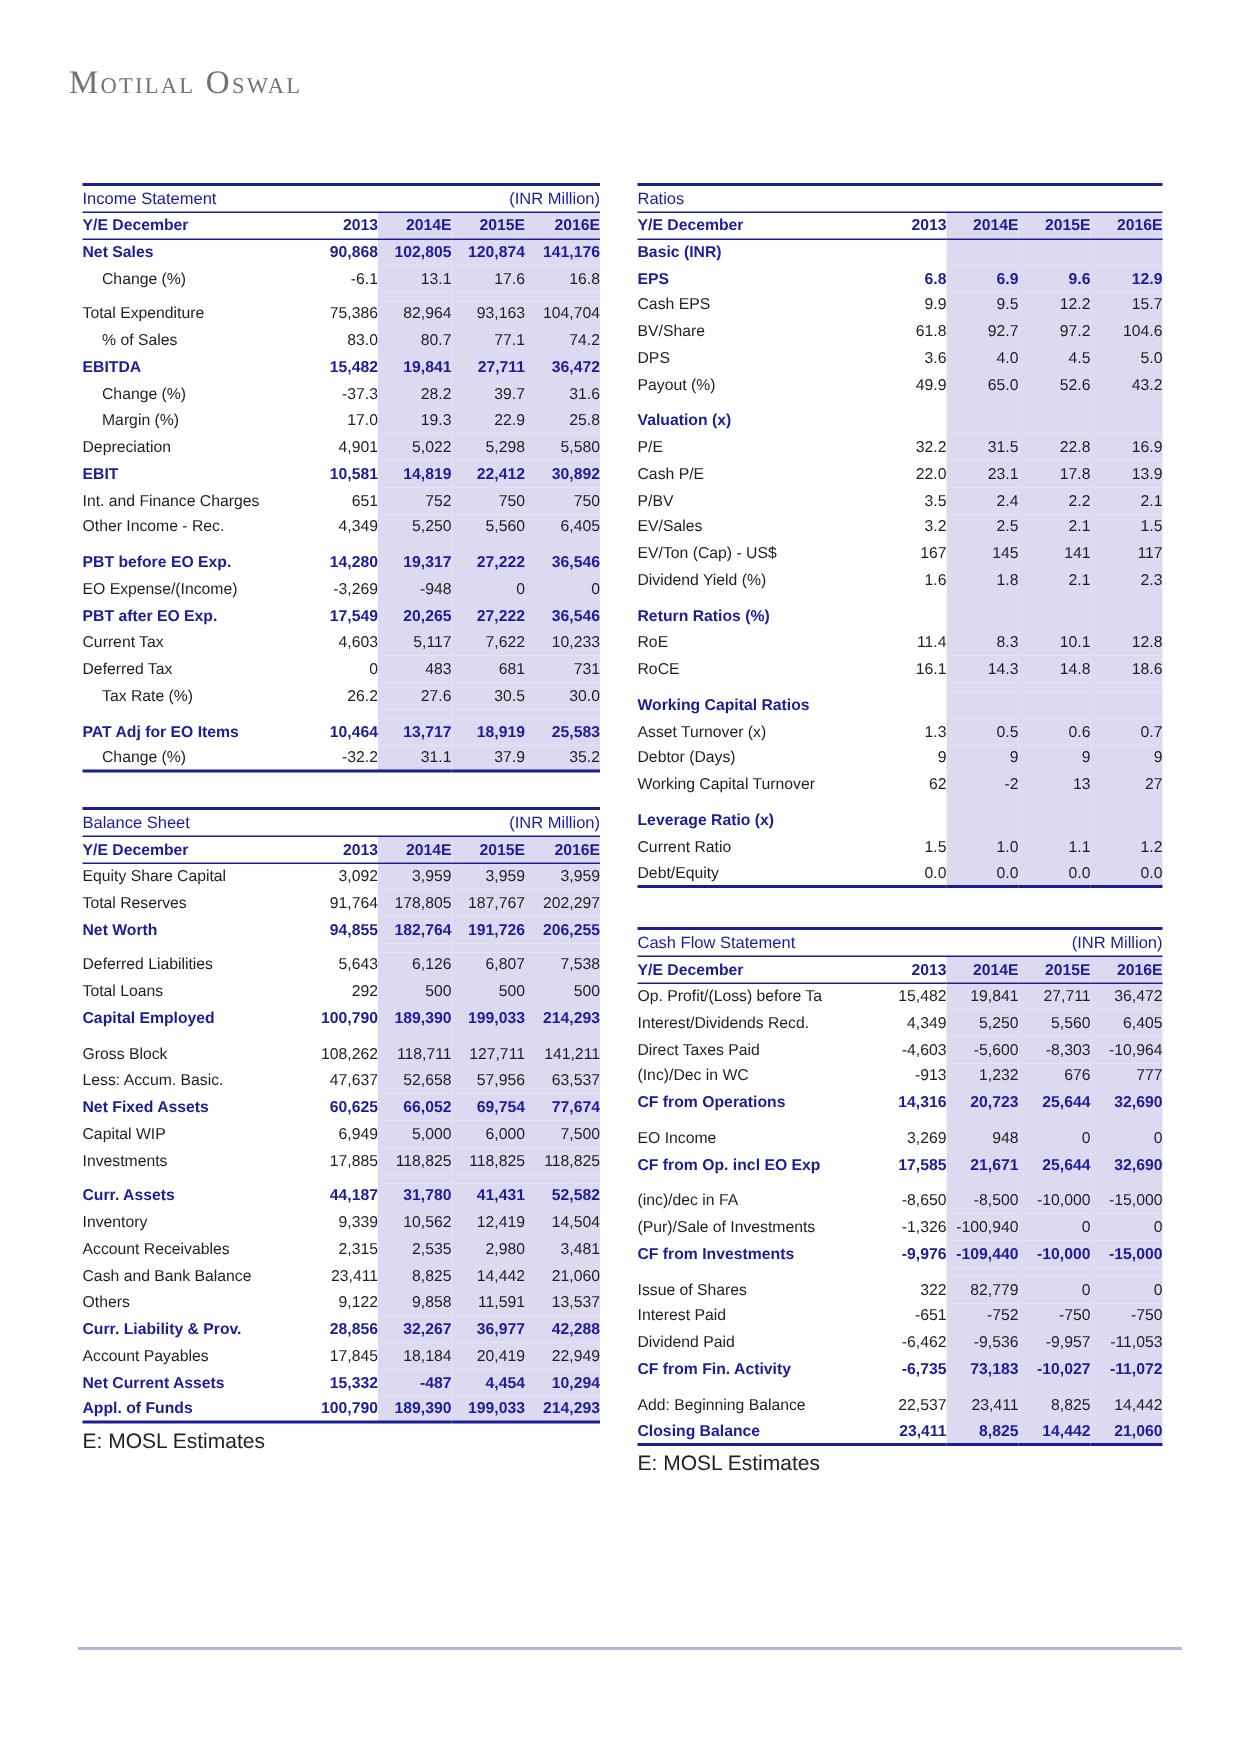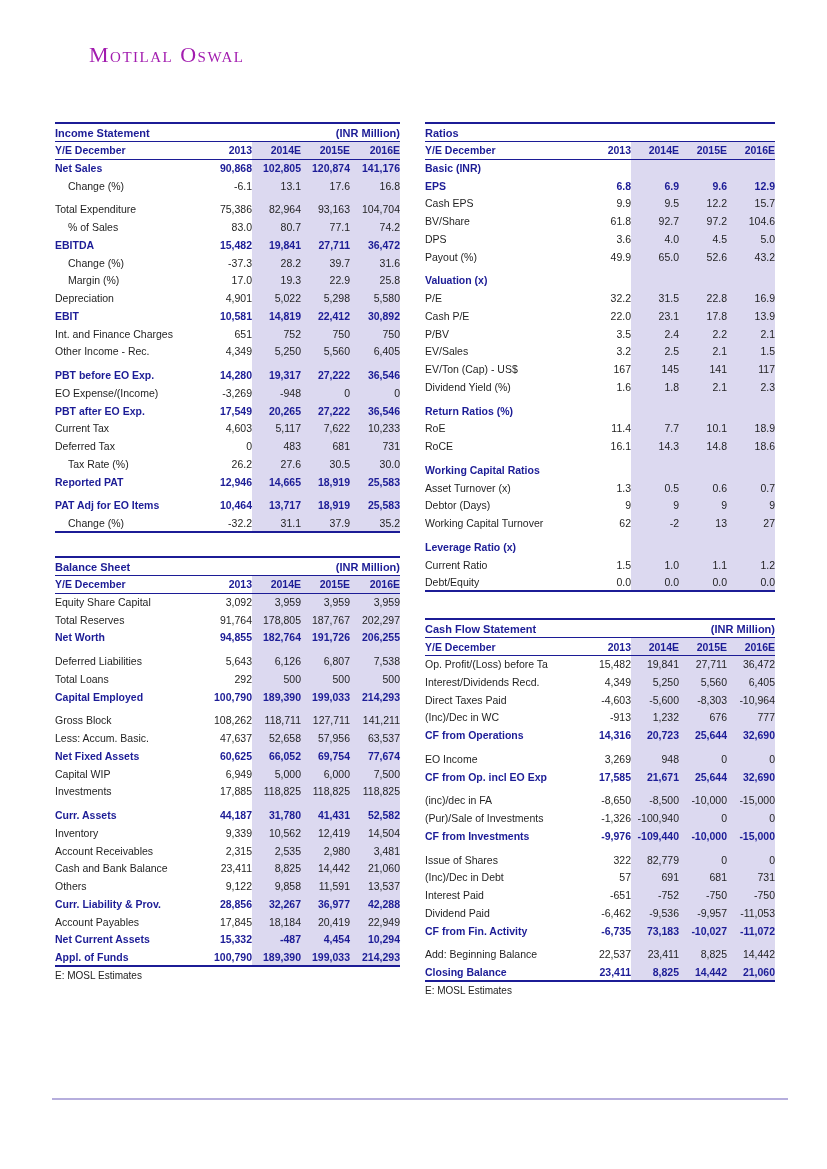--- a/index.html
+++ b/index.html
@@ -18,8 +18,7 @@
     position:absolute;left:46px;top:42px;
     font-family:"Liberation Serif", serif;
     font-variant:small-caps;font-size:22px;letter-spacing:1.5px;
-    color:#a21caf;
-    margin-left:43px;
+    color:#737373;
   }
   .columns{position:absolute;left:55px;top:122px;display:flex;gap:25px;}
   .col-left{width:345px;}

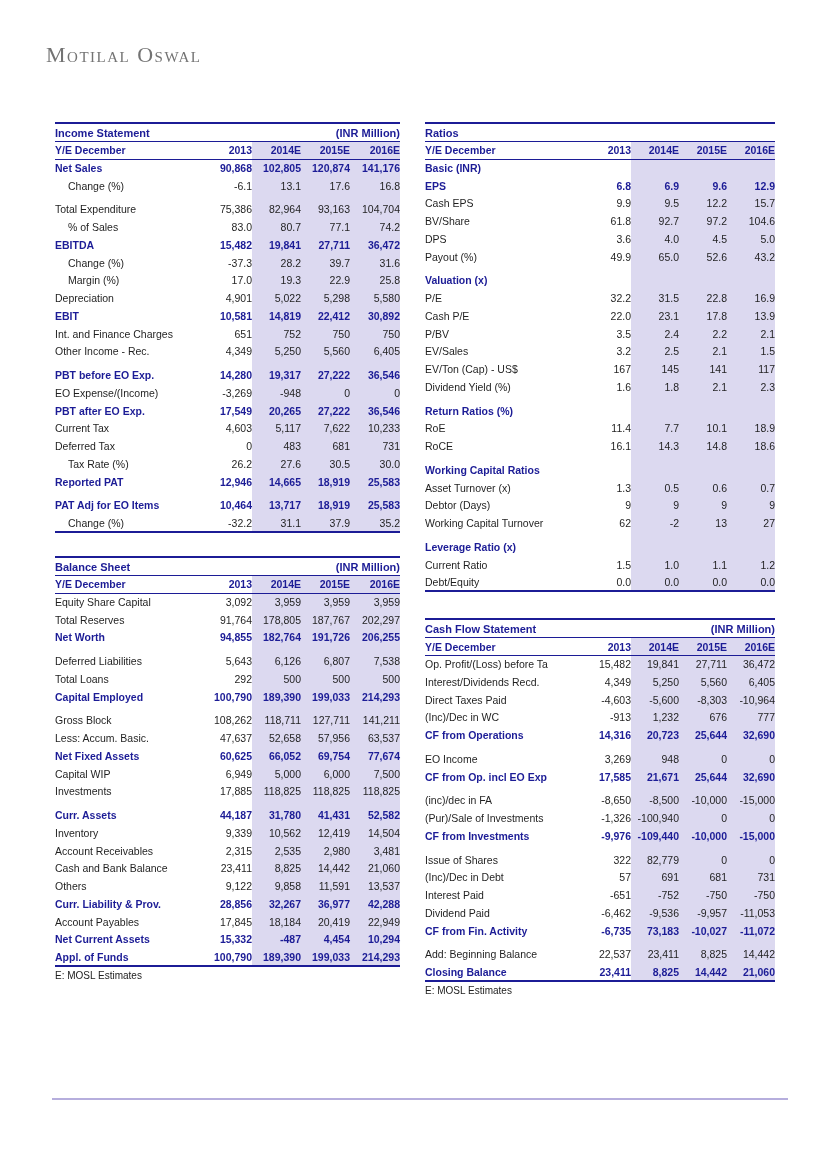--- a/index.html
+++ b/index.html
@@ -29,7 +29,7 @@
   .t-title{
     display:flex;justify-content:space-between;align-items:center;
     height:17px;border-bottom:1px solid var(--navy);
-    color:var(--navy);font-weight:bold;font-size:11px;
+    color:var(--navy);font-weight:normal;font-size:11px;
   }
   table.grid{
     width:100%;border-collapse:collapse;table-layout:fixed;

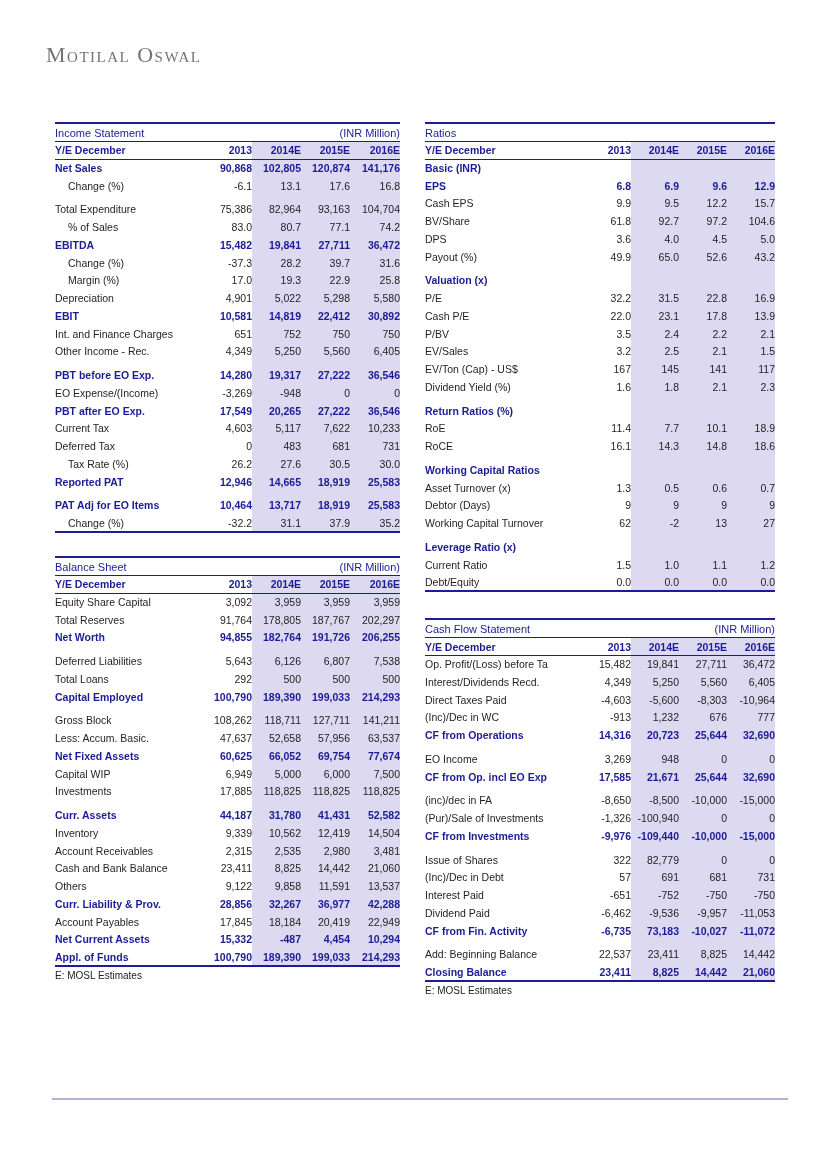--- a/index.html
+++ b/index.html
@@ -576,7 +576,7 @@
               <tr class="plain">
                 <td class="lbl">RoE</td>
                 <td class="num">11.4</td>
-                <td class="num sh">7.7</td>
+                <td class="num sh">8.3</td>
                 <td class="num sh">10.1</td>
                 <td class="num sh">18.9</td>
               </tr>

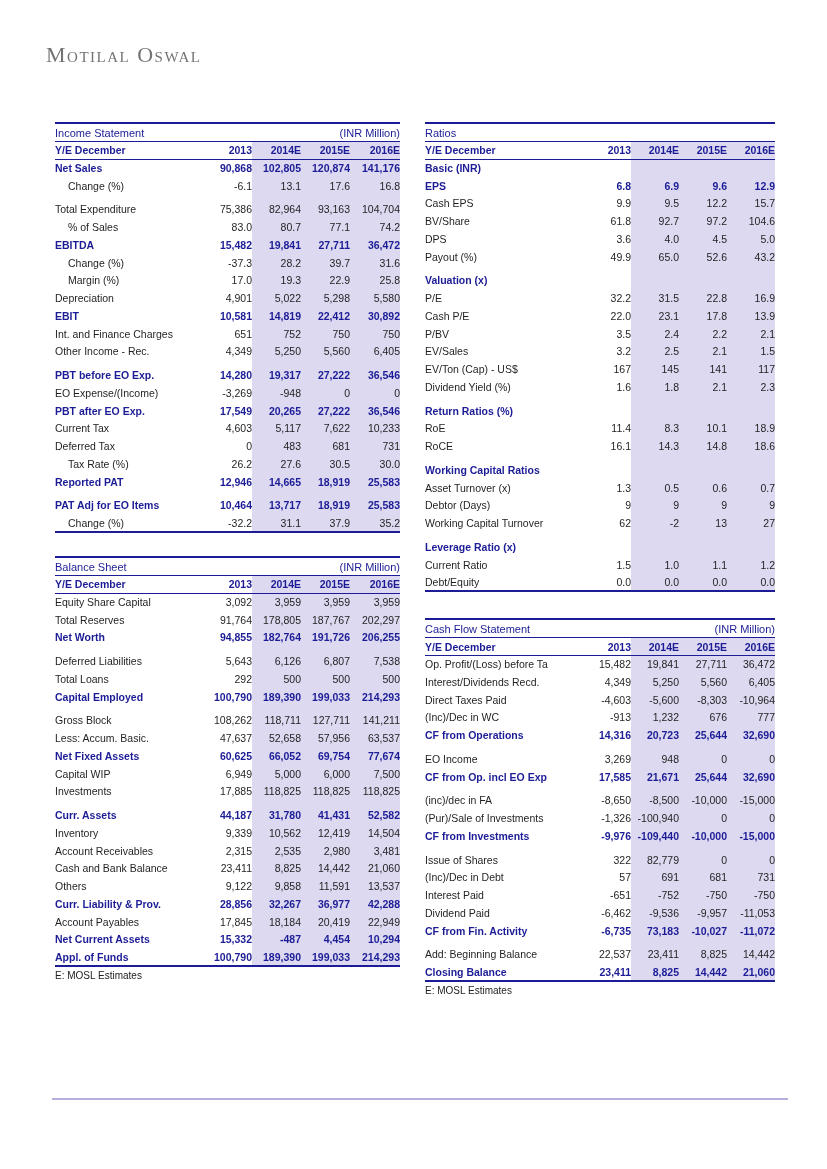--- a/index.html
+++ b/index.html
@@ -578,7 +578,7 @@
                 <td class="num">11.4</td>
                 <td class="num sh">8.3</td>
                 <td class="num sh">10.1</td>
-                <td class="num sh">18.9</td>
+                <td class="num sh">12.8</td>
               </tr>
               <tr class="plain">
                 <td class="lbl">RoCE</td>

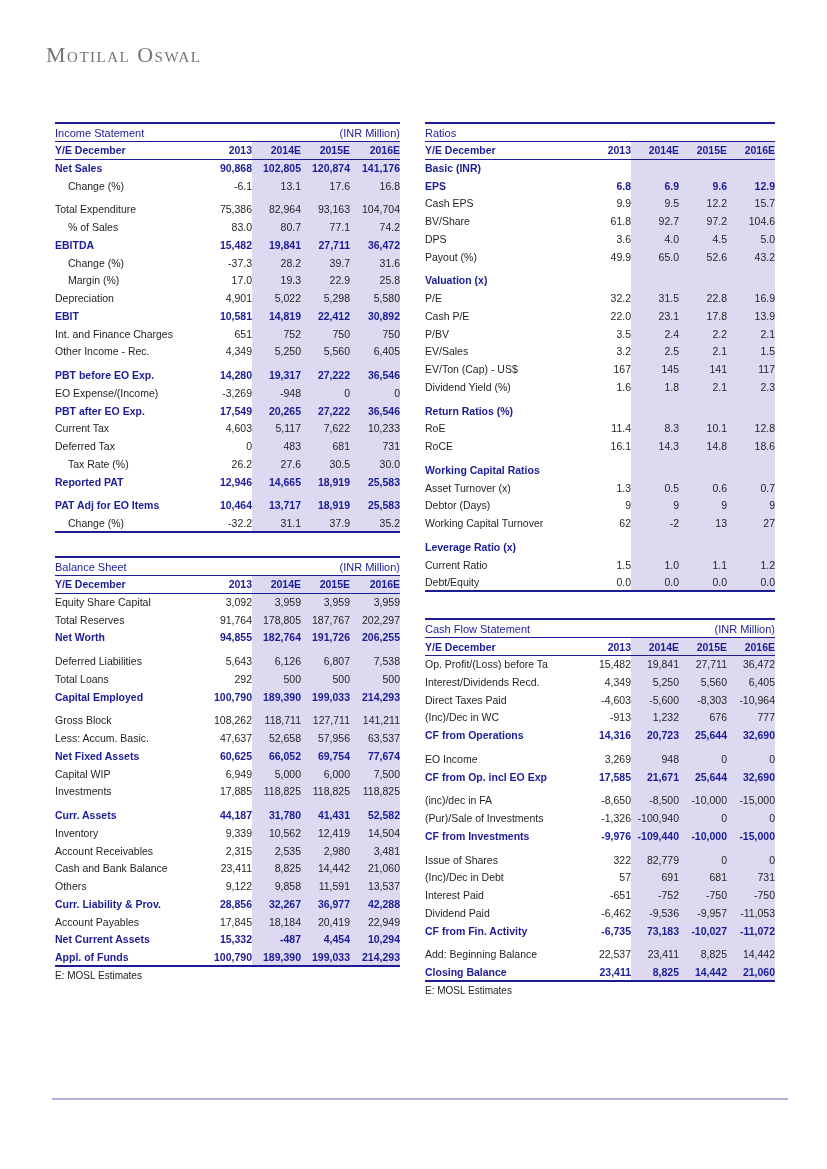--- a/index.html
+++ b/index.html
@@ -221,13 +221,6 @@
                 <td class="num sh">30.5</td>
                 <td class="num sh">30.0</td>
               </tr>
-              <tr class="bold">
-                <td class="lbl">Reported PAT</td>
-                <td class="num">12,946</td>
-                <td class="num sh">14,665</td>
-                <td class="num sh">18,919</td>
-                <td class="num sh">25,583</td>
-              </tr>
               <tr class="spacer">
                 <td></td>
                 <td></td>

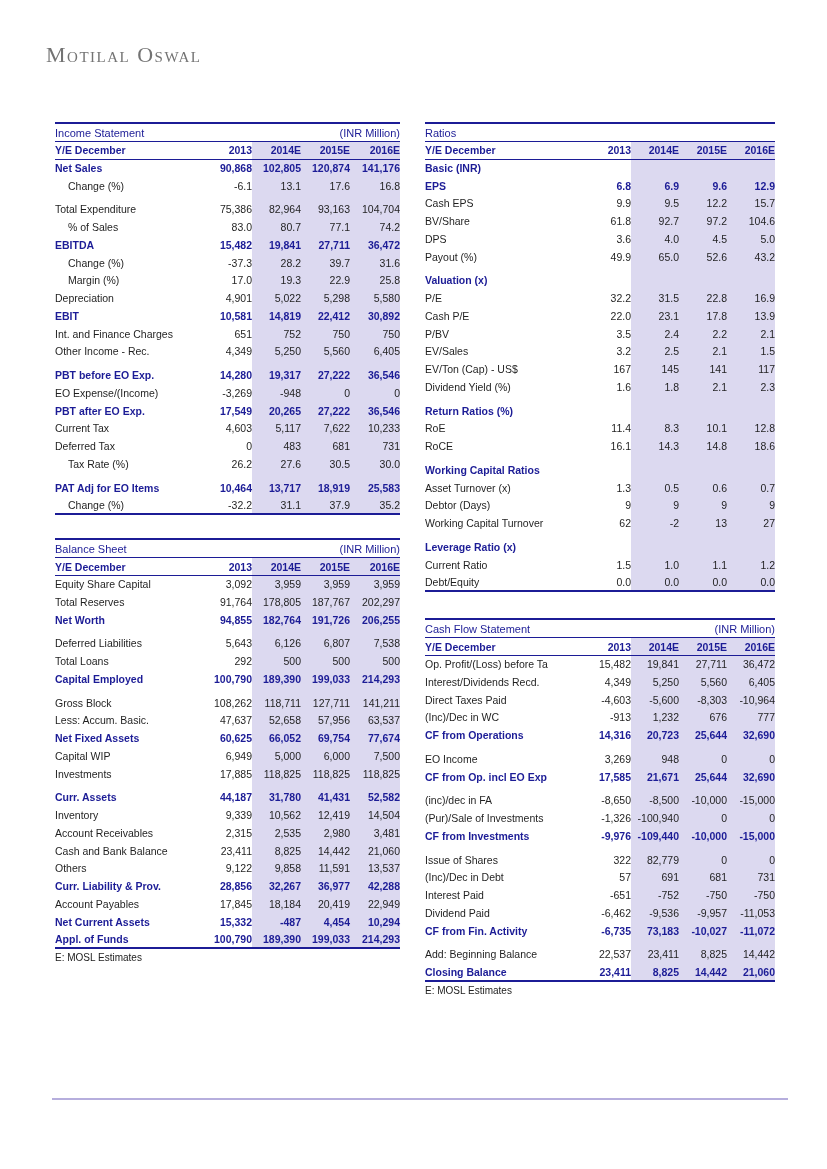--- a/index.html
+++ b/index.html
@@ -766,13 +766,6 @@
                 <td class="num sh">0</td>
               </tr>
               <tr class="plain">
-                <td class="lbl">(Inc)/Dec in Debt</td>
-                <td class="num">57</td>
-                <td class="num sh">691</td>
-                <td class="num sh">681</td>
-                <td class="num sh">731</td>
-              </tr>
-              <tr class="plain">
                 <td class="lbl">Interest Paid</td>
                 <td class="num">-651</td>
                 <td class="num sh">-752</td>

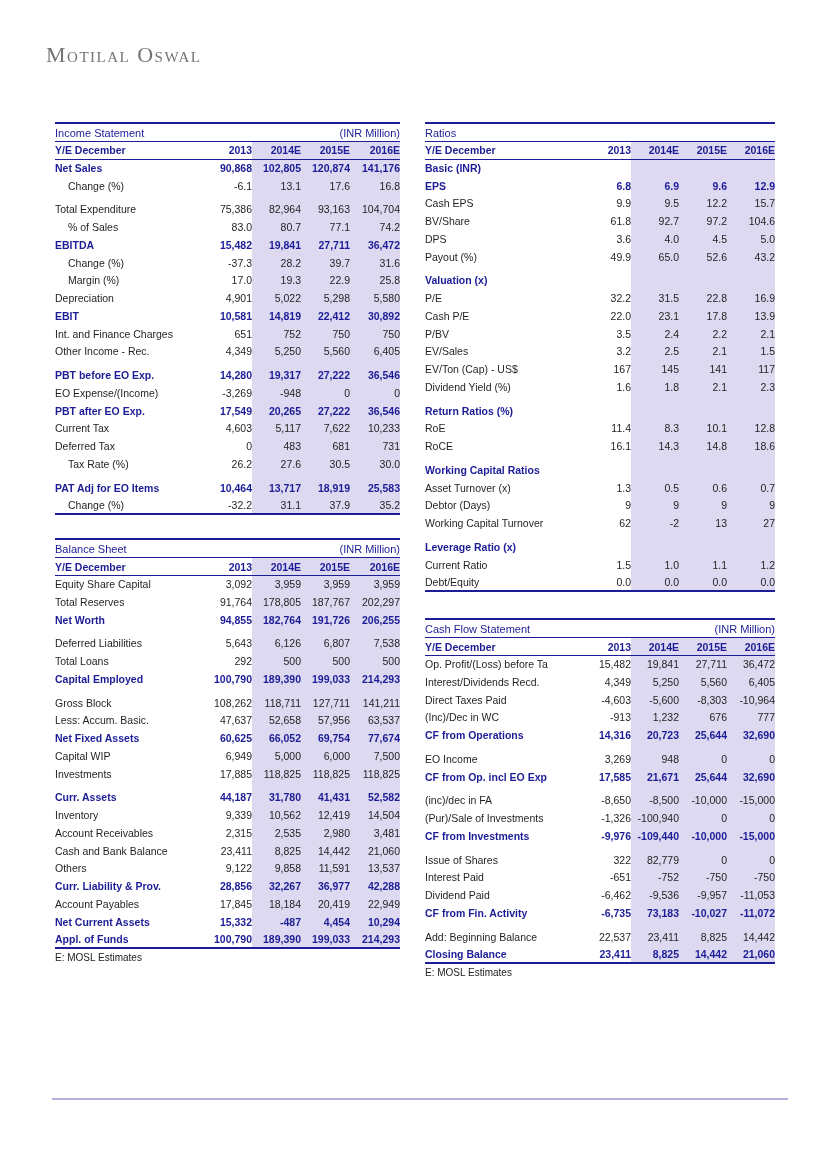--- a/index.html
+++ b/index.html
@@ -53,7 +53,7 @@
   td.lbl.ind{padding-left:13px;}
   tr.spacer{height:6px !important;}
   .bs-rows tr.spacer{height:6px !important;}
-  .t-foot{font-size:10px;color:#222;padding-top:3px;}
+  .t-foot{font-size:14px;color:#222;padding-top:3px;}
   .footer-rule{
     position:absolute;left:52px;top:1098px;width:736px;height:2px;
     background:var(--rule);

